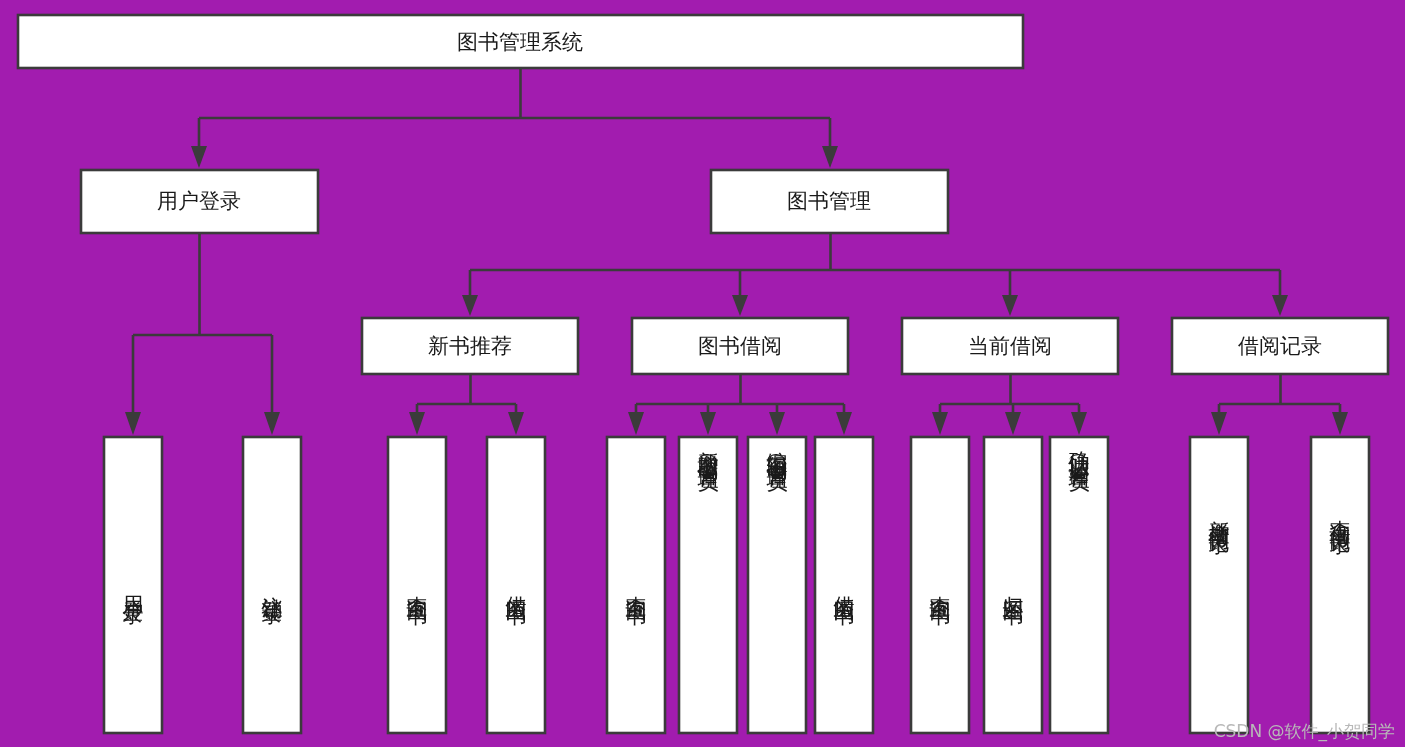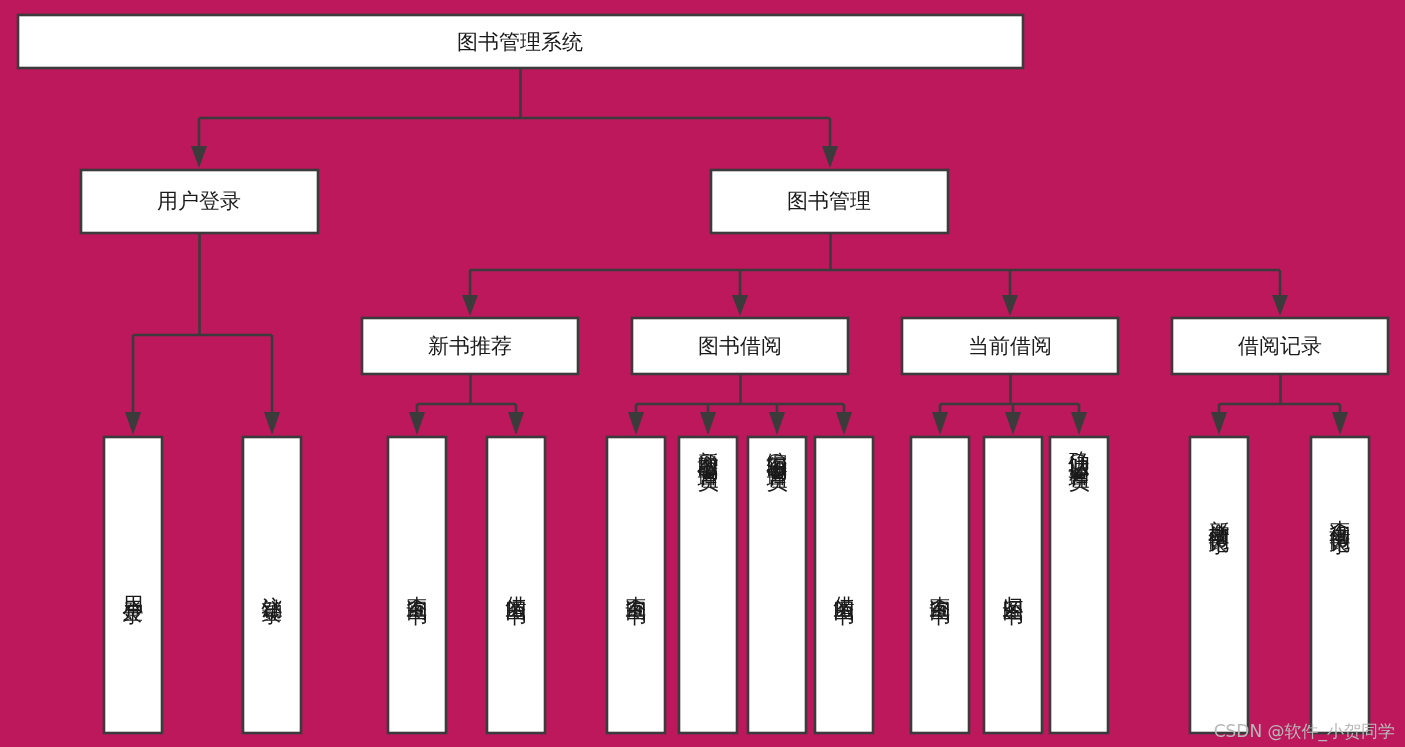--- a/index.html
+++ b/index.html
@@ -18,7 +18,7 @@
     position: relative;
     width: 1405px;
     height: 747px;
-    background: #be185d;
+    background: #a21caf;
   }
   svg.diagram-canvas {
     position: absolute;

